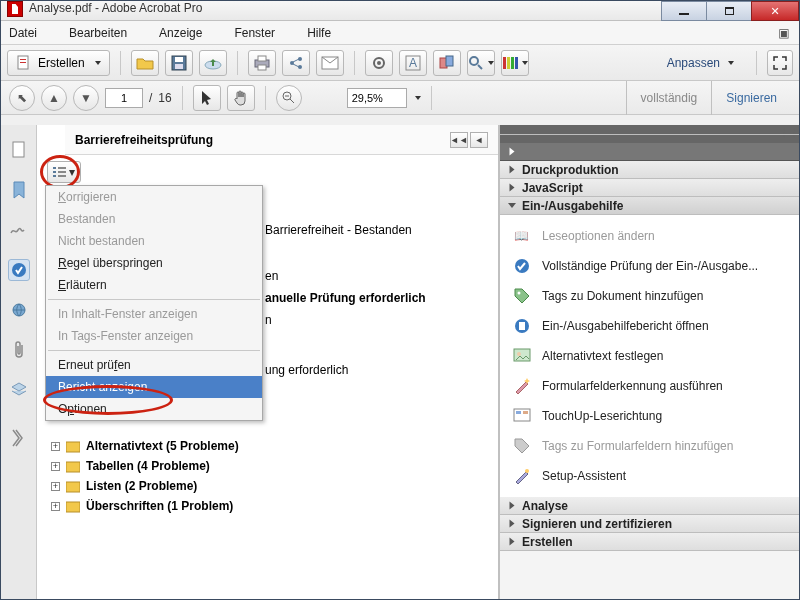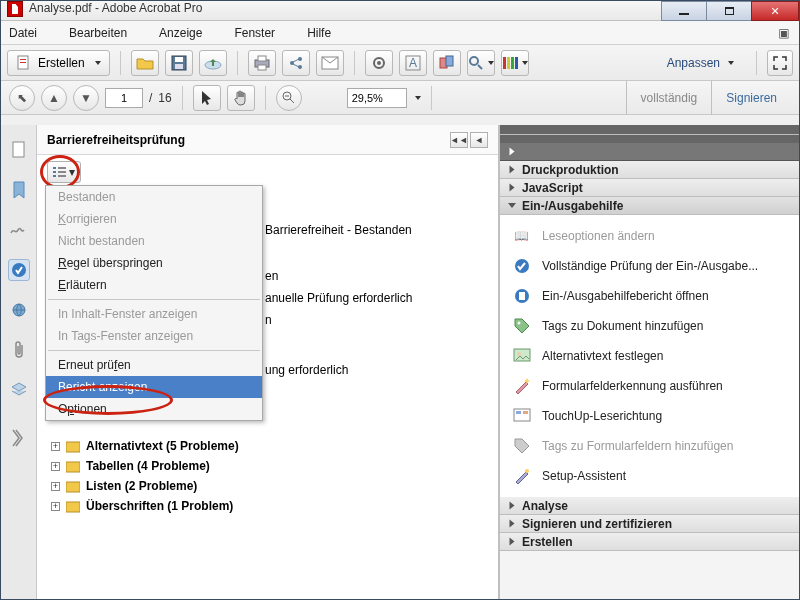--- a/index.html
+++ b/index.html
@@ -51,7 +51,7 @@
 
   
   .accpanel { flex:1; background:#fff; position:relative; border-right:1px solid #c0c0c0; }
-  .acc-head { height:30px; display:flex; align-items:center; padding:0 10px; font-weight:bold; border-bottom:1px solid #d8d8d8; background:#fafafa;}
+  .acc-head { height:30px; display:flex; align-items:center; padding:0 10px; font-weight:bold; border-bottom:1px solid #d8d8d8; background:#fafafa;margin-left:28px;}
   .acc-head .nav { margin-left:auto; display:flex; gap:2px;}
   .acc-head .nav .nb { width:18px; height:16px; border:1px solid #b0b0b0; background:linear-gradient(#fff,#e7e7e7); display:flex; align-items:center; justify-content:center; font-size:9px; color:#444;}
 

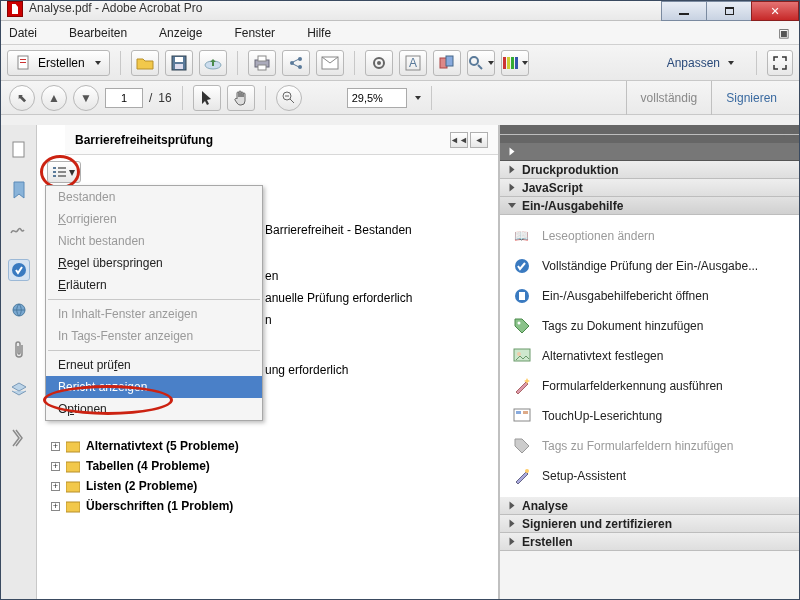--- a/index.html
+++ b/index.html
@@ -319,10 +319,10 @@
       <div class="opt-circle"></div>
 
       <div class="ctxmenu">
-        <div class="mi disabled">Bestanden</div>
         <div class="mi disabled">
             <span><u>K</u><span>orrigieren</span></span>
           </div>
+        <div class="mi disabled">Bestanden</div>
         <div class="mi disabled">Nicht bestanden</div>
         <div class="mi">
             <span><u>R</u>egel überspringen</span>

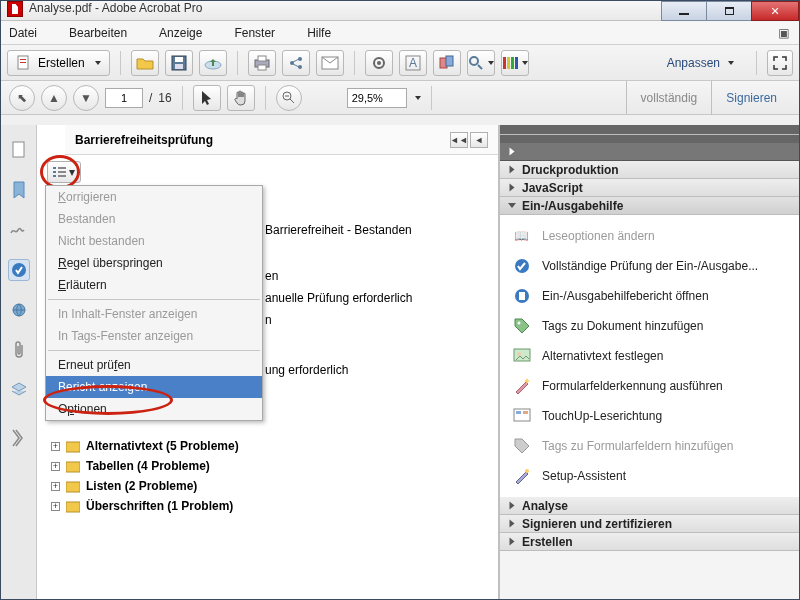--- a/index.html
+++ b/index.html
@@ -346,7 +346,7 @@
 
       <div style="position:absolute; left:228px; top:98px;">Barrierefreiheit - Bestanden</div>
       <div style="position:absolute; left:228px; top:144px;">en</div>
-      <div style="position:absolute; left:228px; top:166px;">anuelle Prüfung erforderlich</div>
+      <div style="position:absolute; left:228px; top:166px;font-weight:bold;">anuelle Prüfung erforderlich</div>
       <div style="position:absolute; left:228px; top:188px;">n</div>
       <div style="position:absolute; left:228px; top:238px;">ung erforderlich</div>
 

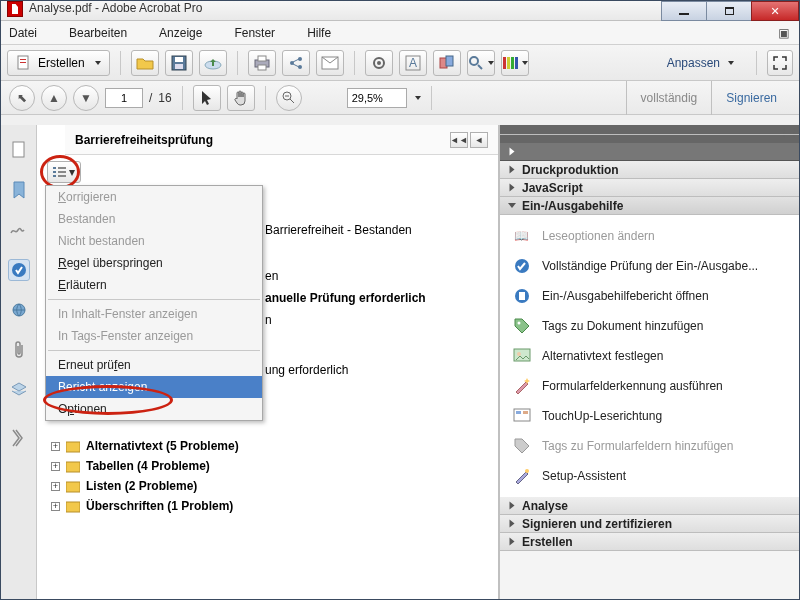--- a/index.html
+++ b/index.html
@@ -420,20 +420,20 @@
         <div class="tool">
             <span class="tic">
               <svg width="18" height="18">
+                <path d="M2 2h7l7 7-7 7-7-7z" fill="#8ac28a" stroke="#4a8a4a"></path>
+                <circle cx="6" cy="6" r="1.5" fill="#fff"></circle>
+              </svg>
+            </span>
+            <span>Tags zu Dokument hinzufügen</span>
+          </div>
+        <div class="tool">
+            <span class="tic">
+              <svg width="18" height="18">
                 <circle cx="9" cy="9" r="7" fill="#3a7ac0"></circle>
                 <rect x="6" y="5" width="6" height="8" fill="#fff"></rect>
               </svg>
             </span>
             <span>Ein-/Ausgabehilfebericht öffnen</span>
-          </div>
-        <div class="tool">
-            <span class="tic">
-              <svg width="18" height="18">
-                <path d="M2 2h7l7 7-7 7-7-7z" fill="#8ac28a" stroke="#4a8a4a"></path>
-                <circle cx="6" cy="6" r="1.5" fill="#fff"></circle>
-              </svg>
-            </span>
-            <span>Tags zu Dokument hinzufügen</span>
           </div>
         <div class="tool">
             <span class="tic">

